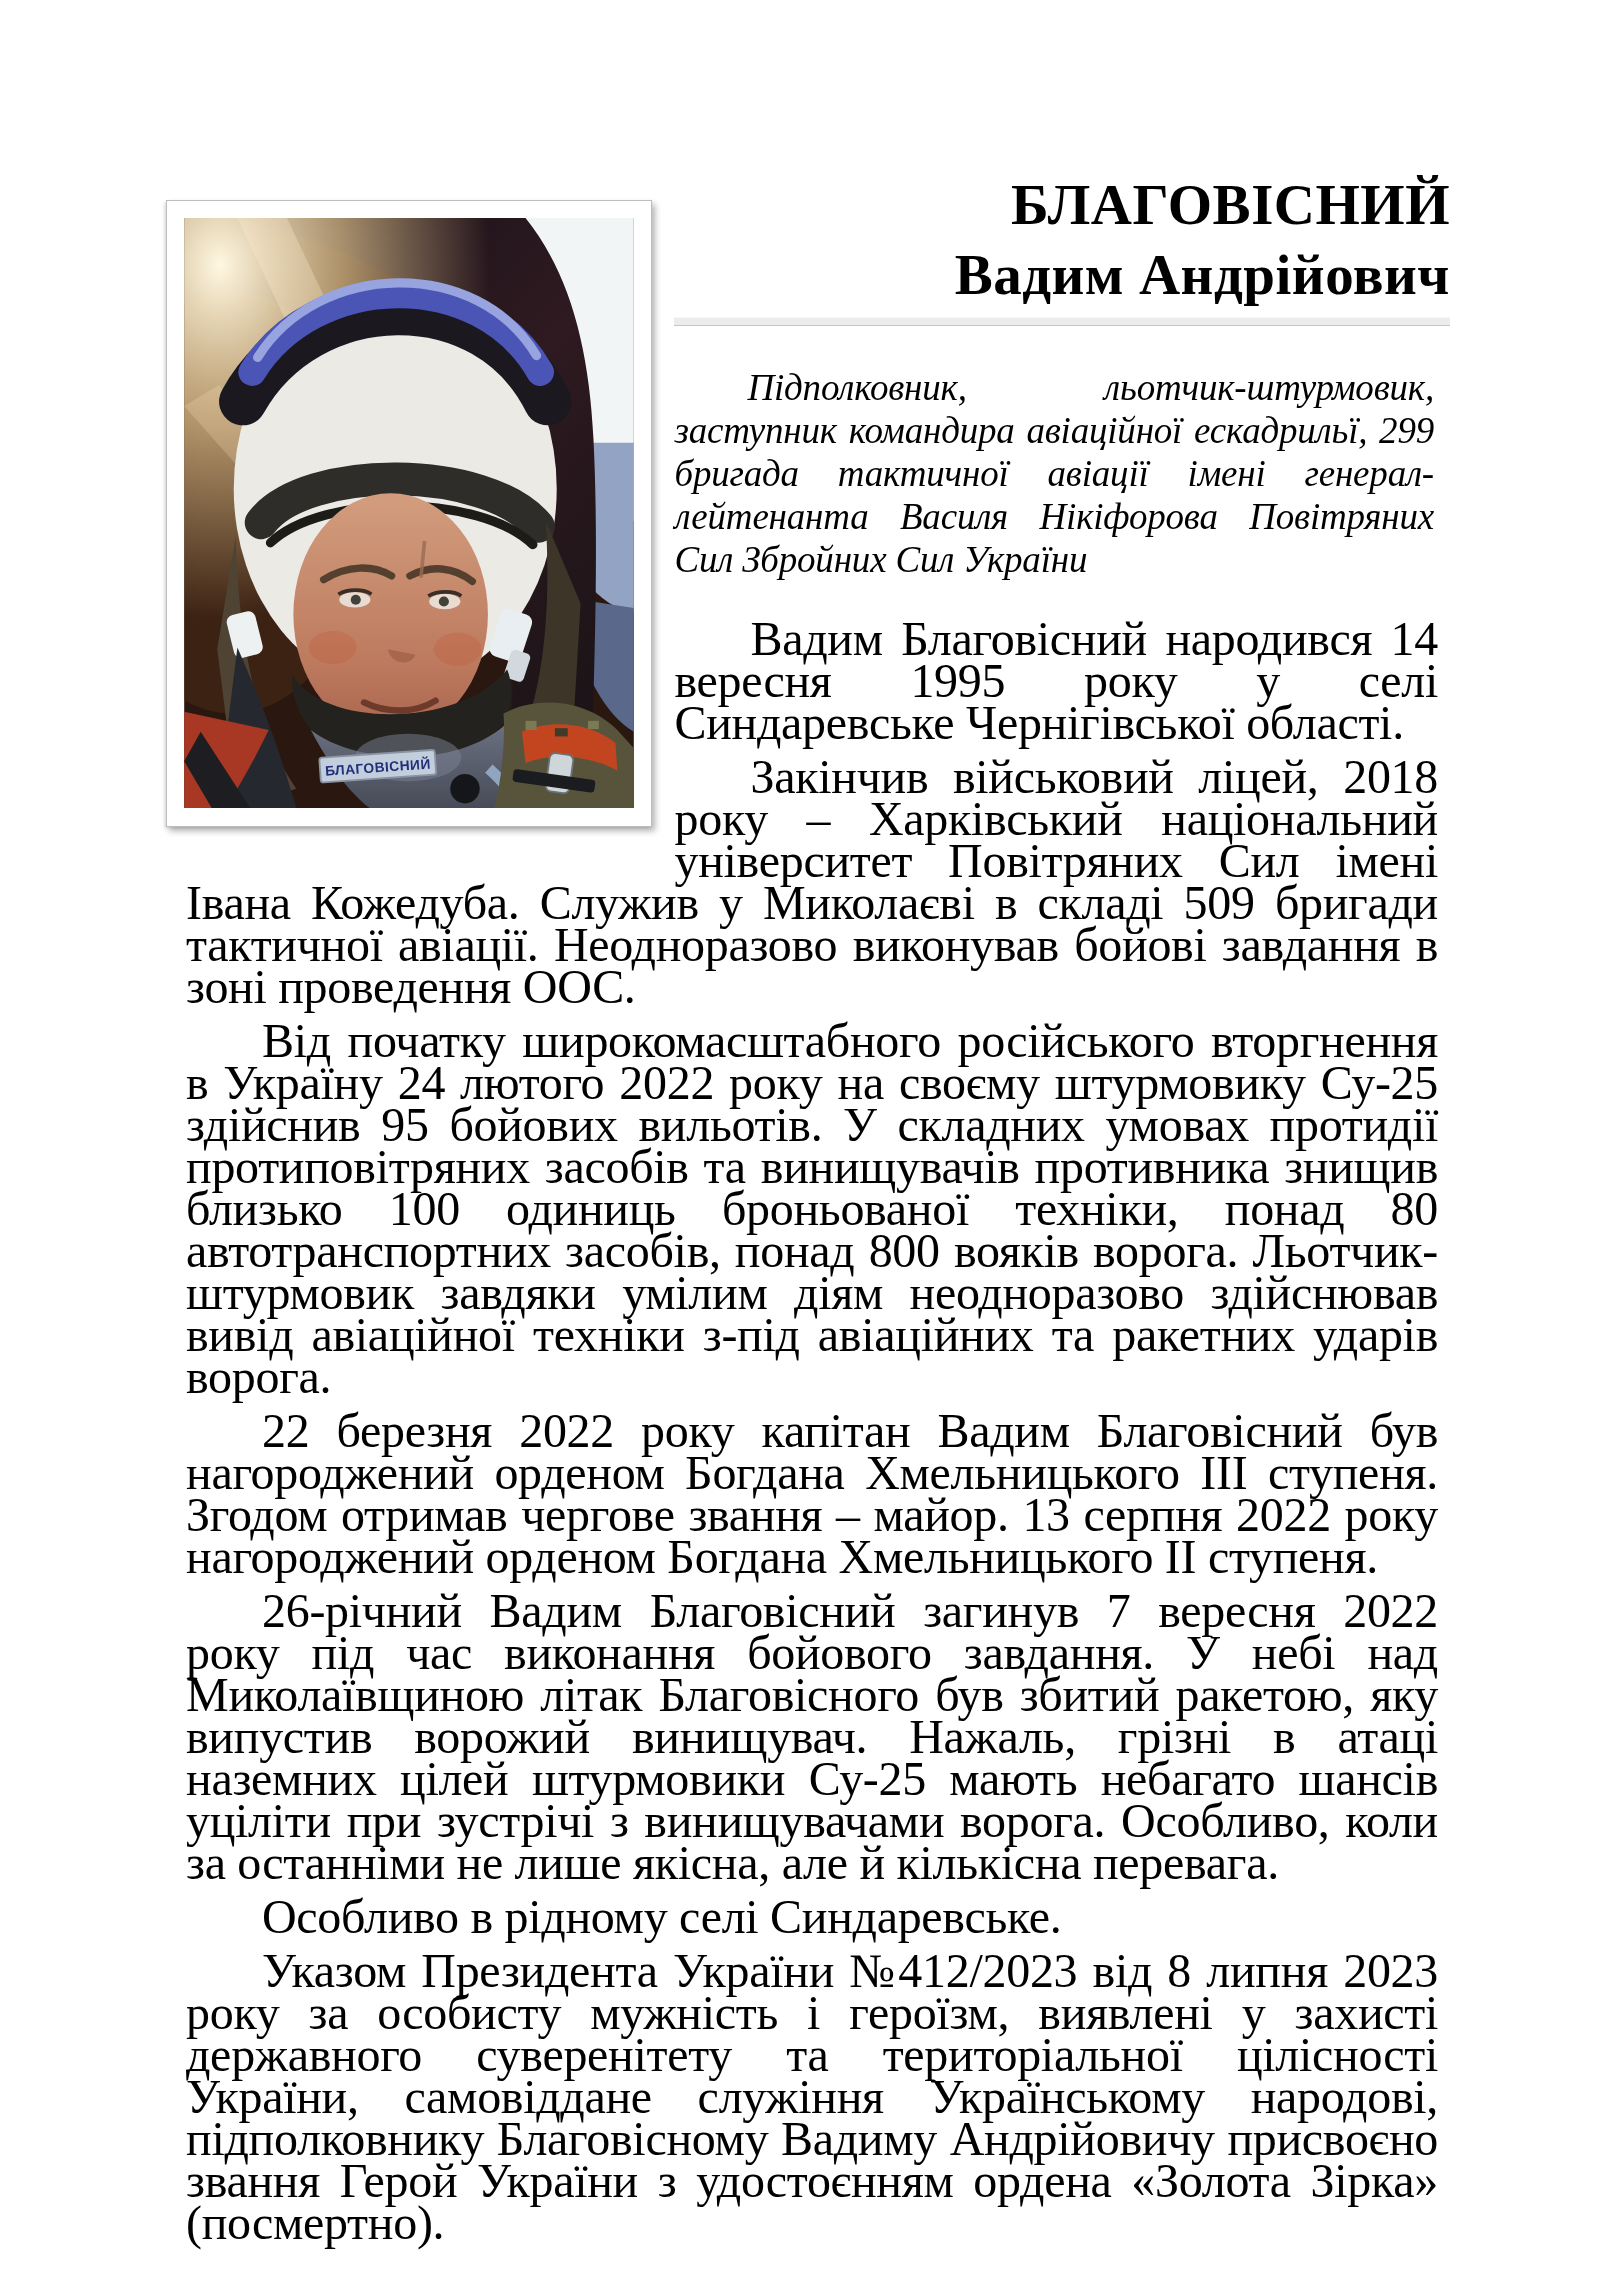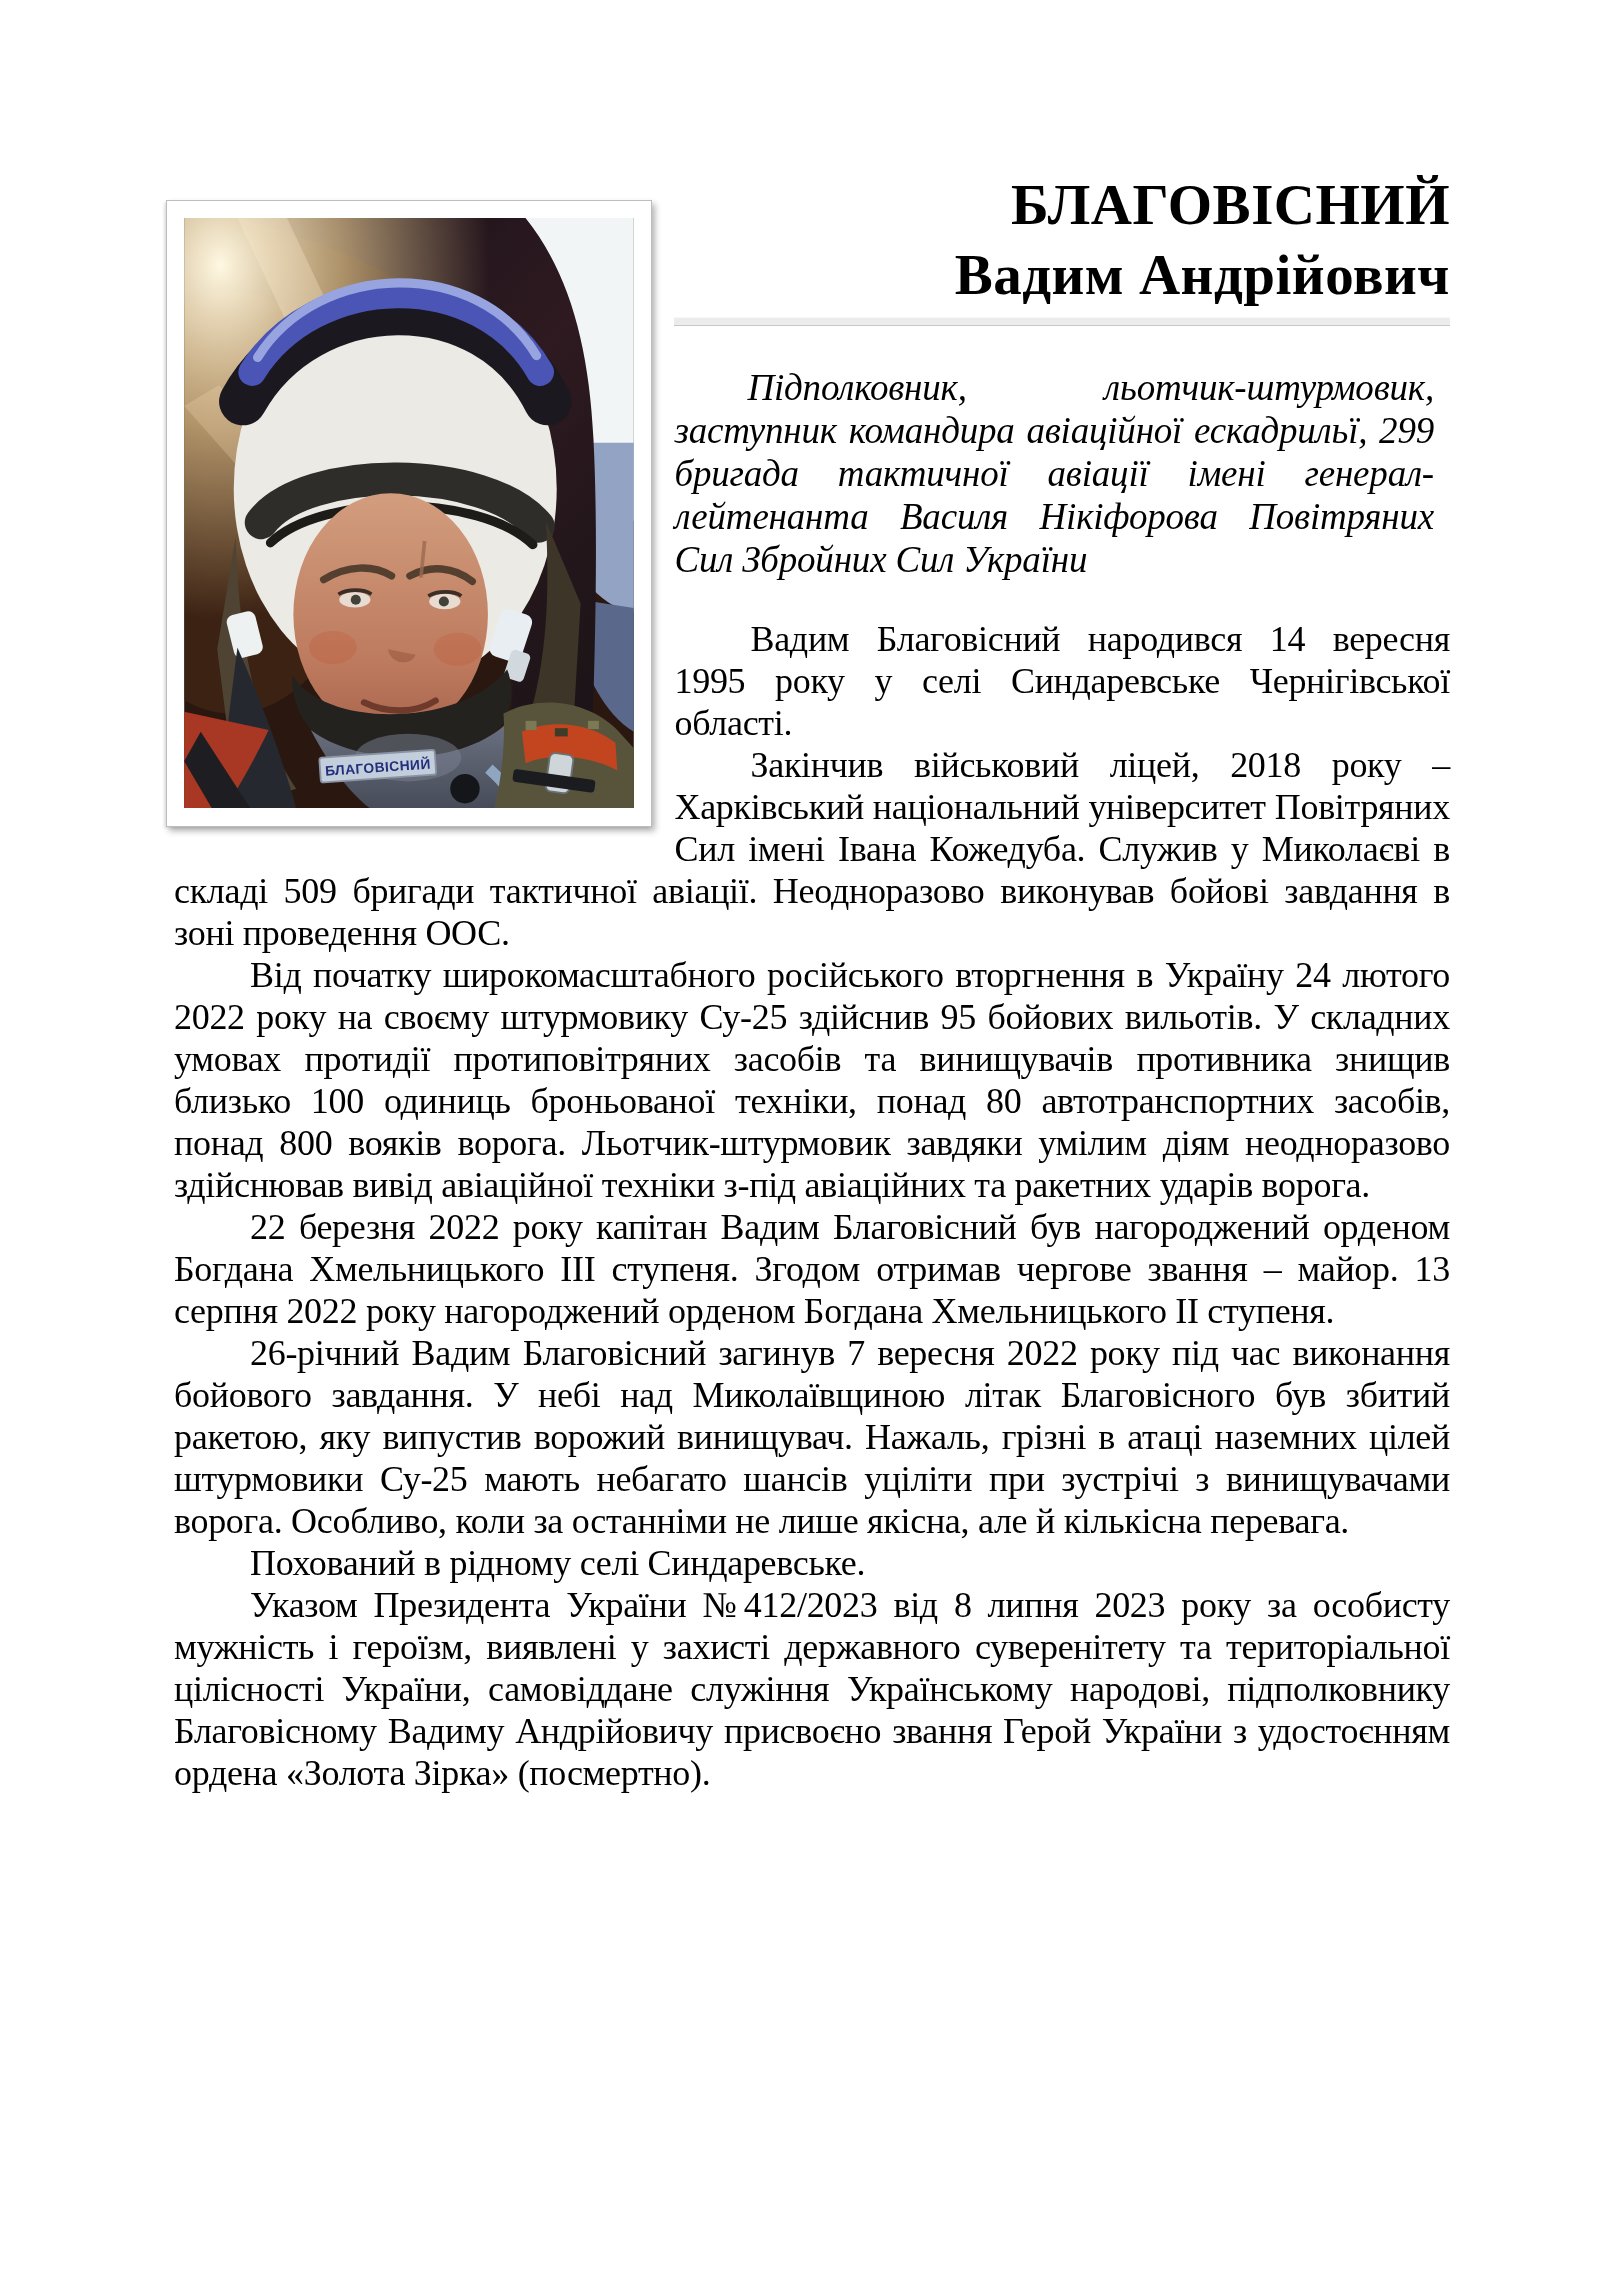--- a/index.html
+++ b/index.html
@@ -55,8 +55,8 @@
   }
 
   .para {
-    margin:0;
-    font-size:36px;
+    margin:12px;
+    font-size:48px;
     line-height:42px;
     text-align:justify;
     text-indent:76px;

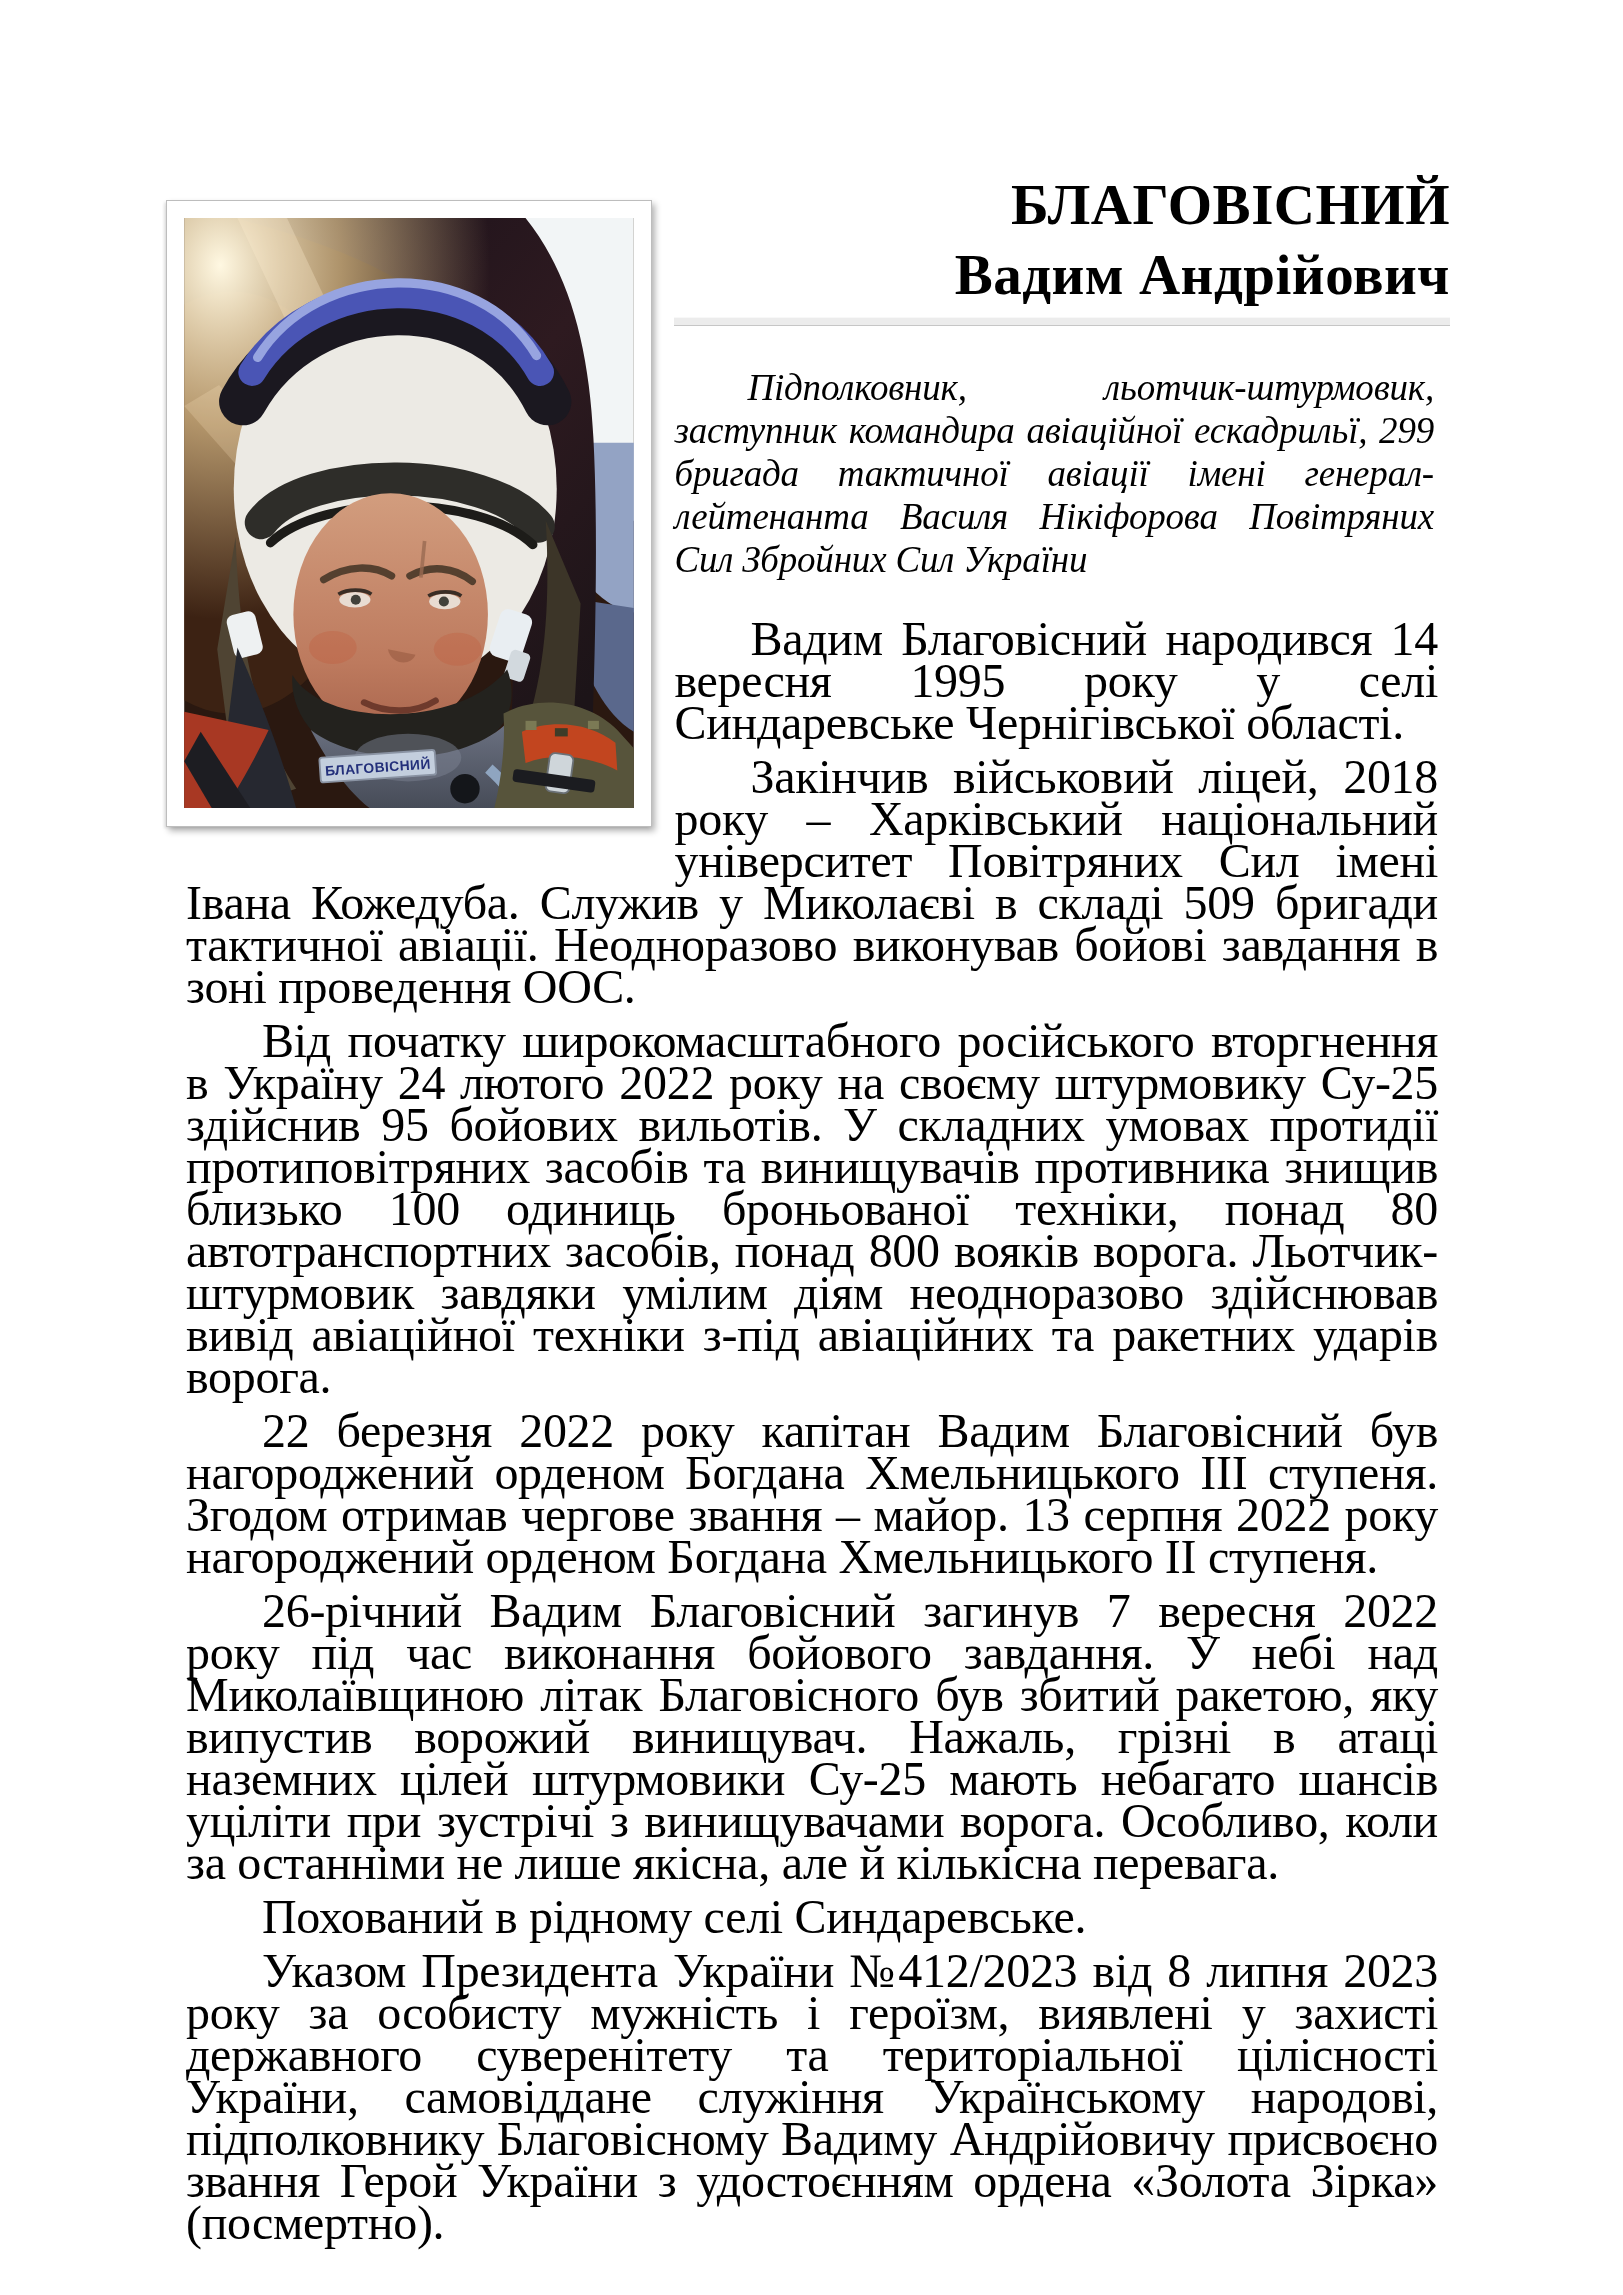--- a/index.html
+++ b/index.html
@@ -183,7 +183,7 @@
     <p class="para">Від початку широкомасштабного російського вторгнення в Україну 24 лютого 2022 року на своєму штурмовику Су-25 здійснив 95 бойових вильотів. У складних умовах протидії протиповітряних засобів та винищувачів противника знищив близько 100 одиниць броньованої техніки, понад 80 автотранспортних засобів, понад 800 вояків ворога. Льотчик-штурмовик завдяки умілим діям неодноразово здійснював вивід авіаційної техніки з-під авіаційних та ракетних ударів ворога.</p>
     <p class="para">22 березня 2022 року капітан Вадим Благовісний був нагороджений орденом Богдана Хмельницького III ступеня. Згодом отримав чергове звання – майор. 13 серпня 2022 року нагороджений орденом Богдана Хмельницького II ступеня.</p>
     <p class="para">26-річний Вадим Благовісний загинув 7 вересня 2022 року під час виконання бойового завдання. У небі над Миколаївщиною літак Благовісного був збитий ракетою, яку випустив ворожий винищувач. Нажаль, грізні в атаці наземних цілей штурмовики Су-25 мають небагато шансів уціліти при зустрічі з винищувачами ворога. Особливо, коли за останніми не лише якісна, але й кількісна перевага.</p>
-    <p class="para">Похований в рідному селі Синдаревське.</p>
+    <p class="para">Особливо в рідному селі Синдаревське.</p>
     <p class="para">Указом Президента України №412/2023 від 8 липня 2023 року за особисту мужність і героїзм, виявлені у захисті державного суверенітету та територіальної цілісності України, самовіддане служіння Українському народові, підполковнику Благовісному Вадиму Андрійовичу присвоєно звання Герой України з удостоєнням ордена «Золота Зірка» (посмертно).</p>
   </div>
 

